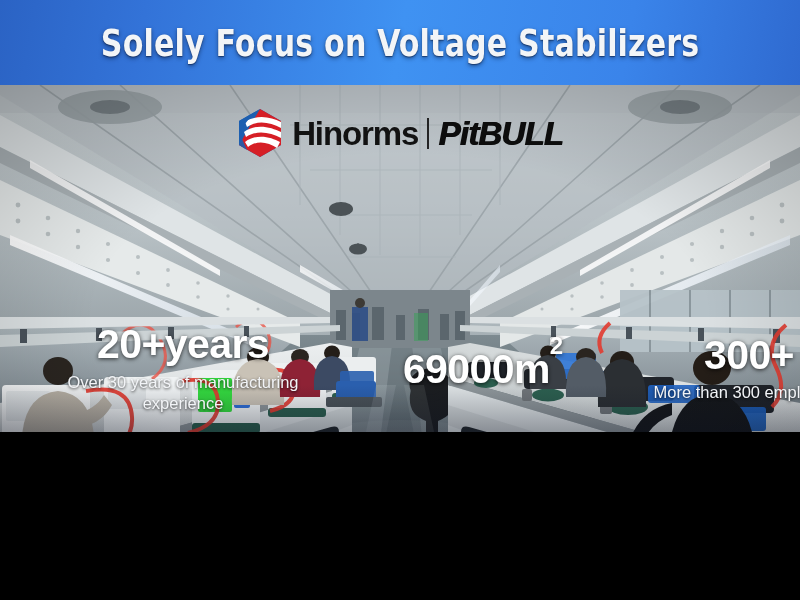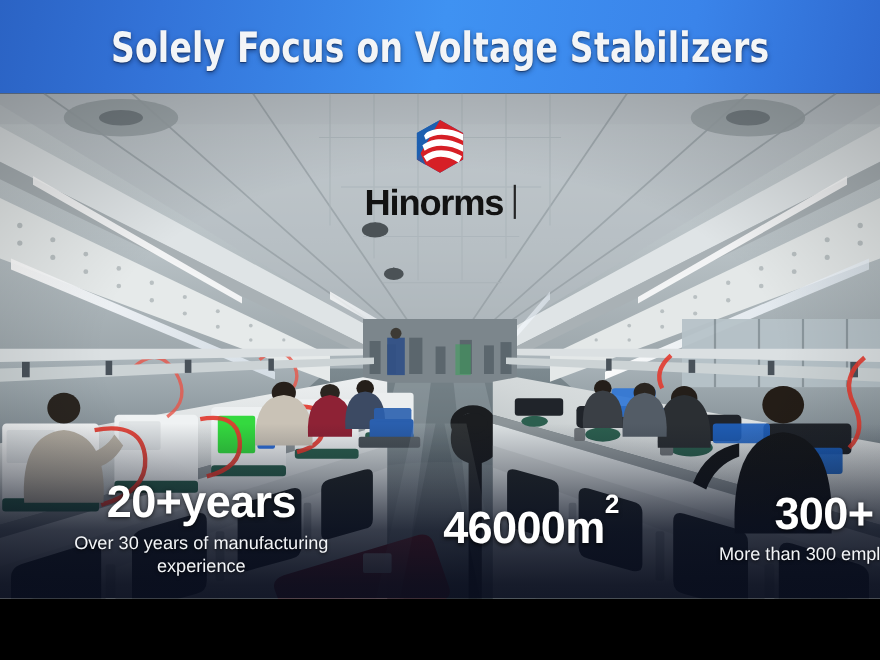--- a/index.html
+++ b/index.html
@@ -4,7 +4,7 @@
 <style>
   html,body{margin:0;padding:0;background:#000;}
   body{font-family:"Liberation Sans",sans-serif;}
-  .page{position:relative;width:800px;height:544px;overflow:hidden;background:#0a1020;}
+  .page{position:relative;width:800px;height:432px;overflow:hidden;background:#0a1020;}
 
   
   .banner{position:absolute;left:0;top:0;width:800px;height:85px;

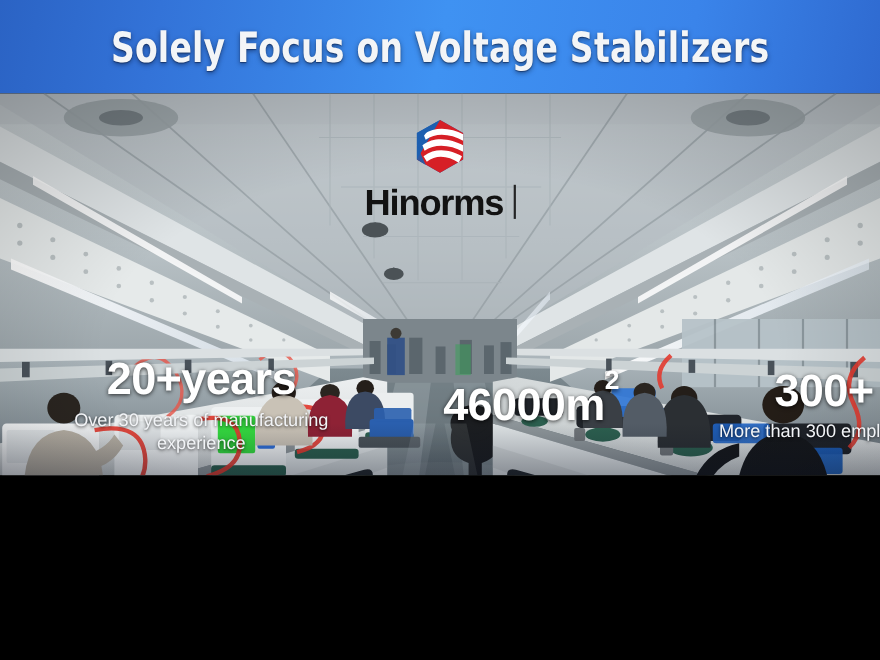--- a/index.html
+++ b/index.html
@@ -28,7 +28,7 @@
      background:radial-gradient(ellipse 85% 70% at 50% 45%,rgba(0,0,0,0) 45%,rgba(0,0,0,.30) 100%);}
 
   
-  .logo{position:absolute;left:0;right:0;top:108px;display:flex;align-items:center;justify-content:center;gap:9px;flex-direction:column;}
+  .logo{position:absolute;left:0;right:0;top:108px;display:flex;align-items:center;justify-content:center;gap:9px;}
   .logo-mark{width:46px;height:50px;flex:0 0 auto;}
   .logo-word{display:flex;align-items:center;gap:9px;}
   .logo-hinorms{position:relative;color:#121212;font-size:33px;font-weight:bold;line-height:1;

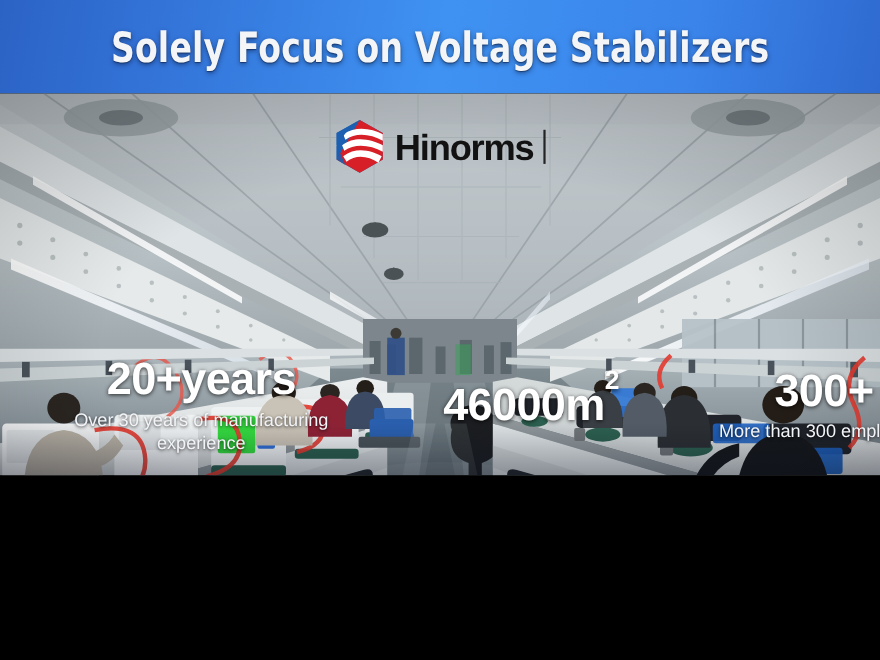--- a/index.html
+++ b/index.html
@@ -388,6 +388,7 @@
     <div class="logo-word">
       <div class="logo-hinorms">Hinorms</div>
       <div class="logo-sep"></div>
+      <div class="logo-pitbull">PitBULL</div>
     </div>
   </div>
 

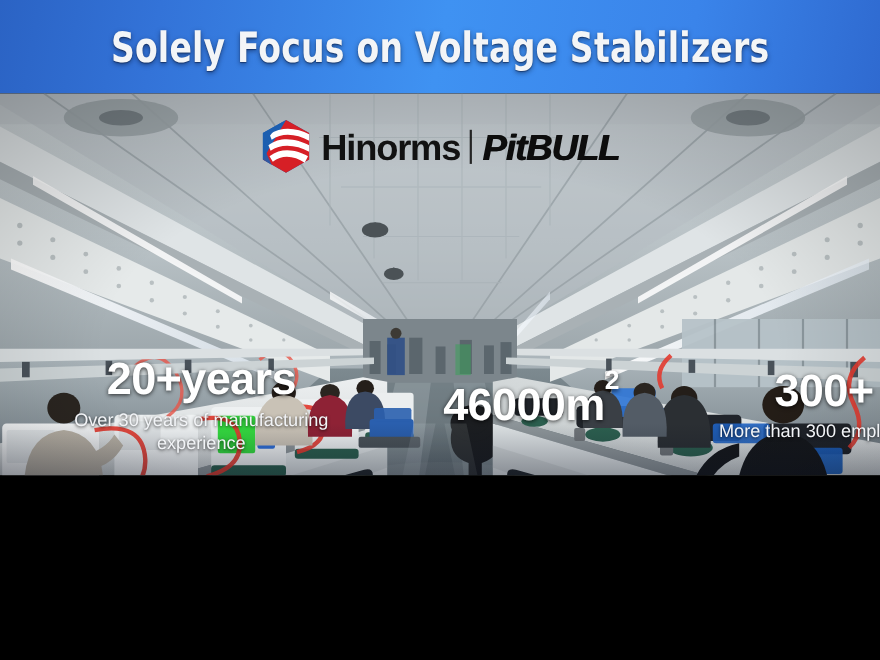--- a/index.html
+++ b/index.html
@@ -400,7 +400,7 @@
     </div>
 
     <div class="stat stat-2">
-      <div class="stat-value"><span>46000m</span><sup>2</sup></div>
+      <div class="stat-value"><span>69000m</span><sup>2</sup></div>
     </div>
 
     <div class="stat stat-3">

